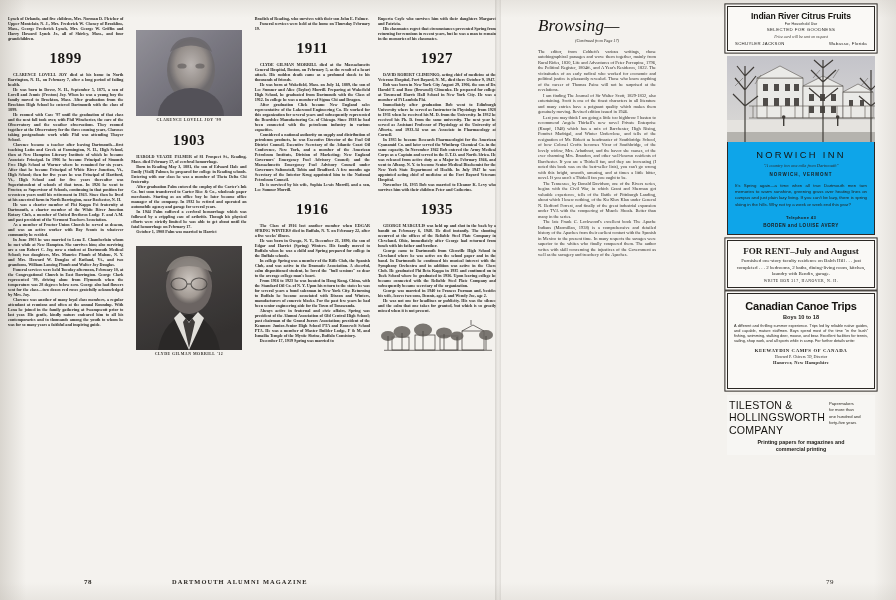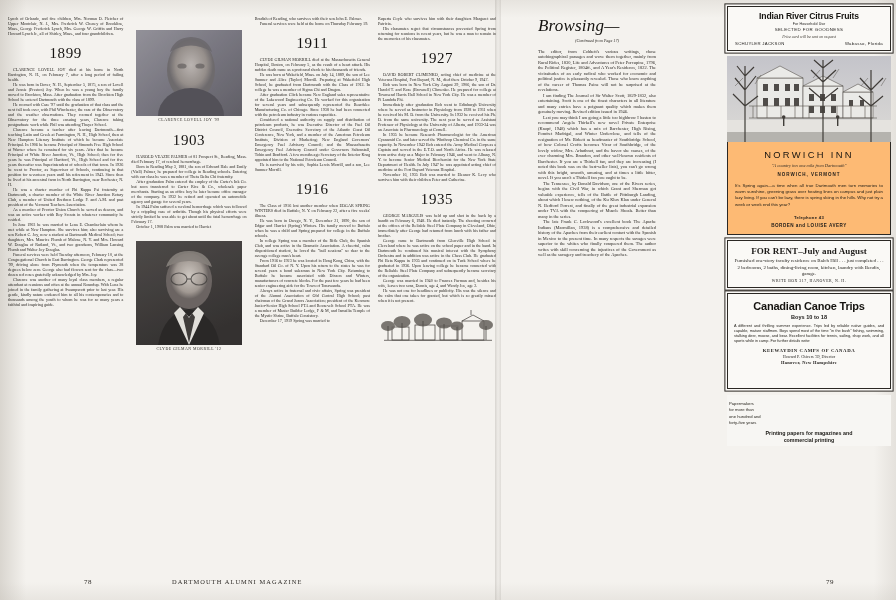--- a/index.html
+++ b/index.html
@@ -98,7 +98,7 @@
   .runhead-center{left:172px;}
 
   
-  .adcol{position:absolute;top:6px;left:727px;width:164px;}
+  .adcol{position:absolute;top:6px;left:727px;width:148px;}
   .ad{margin-bottom:5px;background:#f7f6f3;}
   .ad-box{border:1.1px solid #2b2824;padding:3px 5px;background:#faf9f6;}
   .ad-box.double{box-shadow:0 0 0 1.6px #faf9f6, 0 0 0 2.6px #2b2824;}

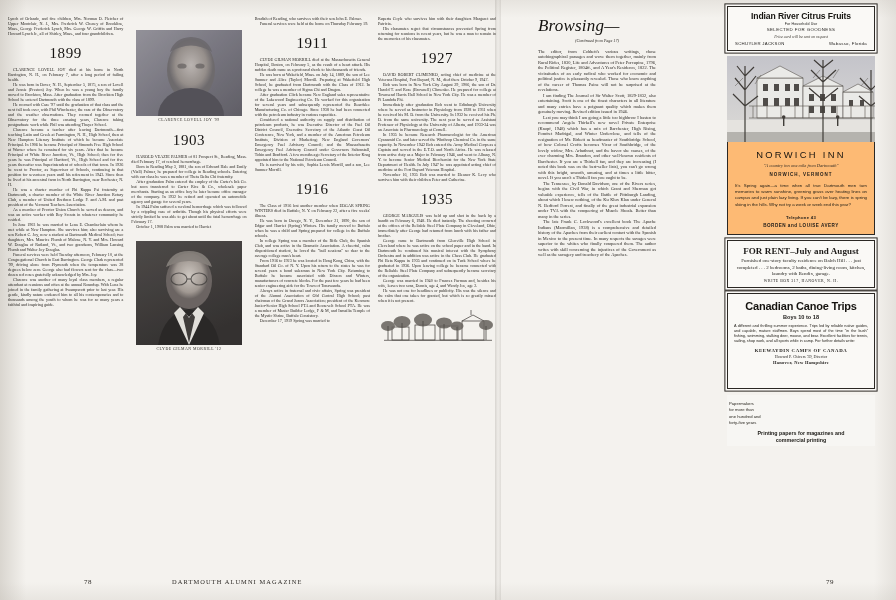--- a/index.html
+++ b/index.html
@@ -23,7 +23,7 @@
   }
   .spread{position:absolute;inset:0;display:flex;}
   .page{position:relative;height:600px;}
-  .page-left{width:496px;}
+  .page-left{width:496px;font-weight:bold;}
   .page-right{width:400px;}
   .gutter{
     position:absolute;top:0;bottom:0;left:495px;width:6px;

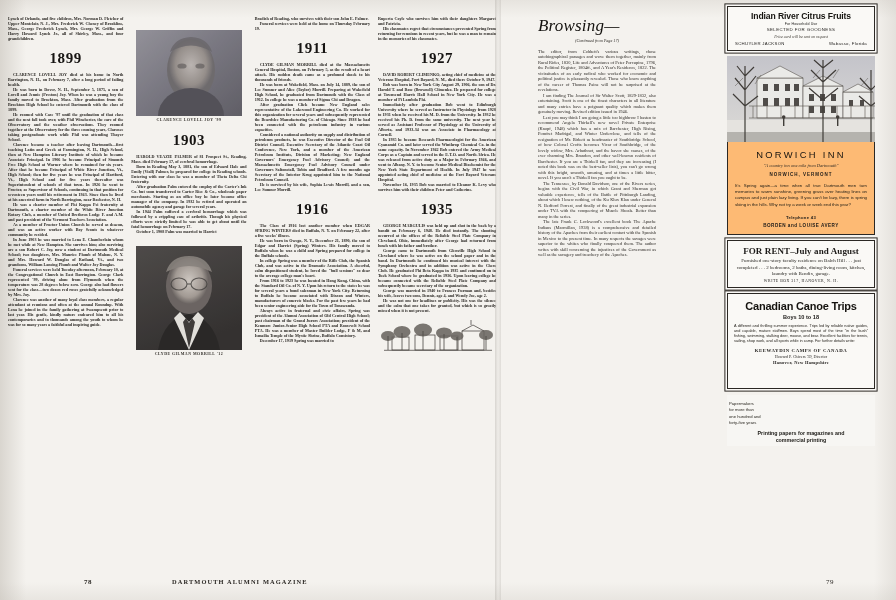--- a/index.html
+++ b/index.html
@@ -109,7 +109,7 @@
   .citrus-foot{display:flex;justify-content:space-between;font-family:"Liberation Sans",sans-serif;font-size:4.3px;letter-spacing:.3px;padding:0 2px 1px;}
 
   .inn-photo{width:100%;height:86px;display:block;position:relative;overflow:hidden;background:#cfcdc9;}
-  .inn-box{border:1.1px solid #2b2824;border-top:0;padding:5px 7px 6px;background:#fdba74;}
+  .inn-box{border:1.1px solid #2b2824;border-top:0;padding:5px 7px 6px;background:#0ea5e9;}
   .inn-name{font-family:"Liberation Sans",sans-serif;font-size:9.4px;letter-spacing:2.3px;text-align:center;margin:2px 0 3px;color:#15130f;}
   .inn-slogan{font-style:italic;font-size:4.5px;text-align:center;line-height:6px;margin:0 0 3px;color:#2e2b26;}
   .inn-town{font-family:"Liberation Sans",sans-serif;font-size:4.5px;letter-spacing:1px;text-align:center;margin:0 0 6px;font-weight:bold;}

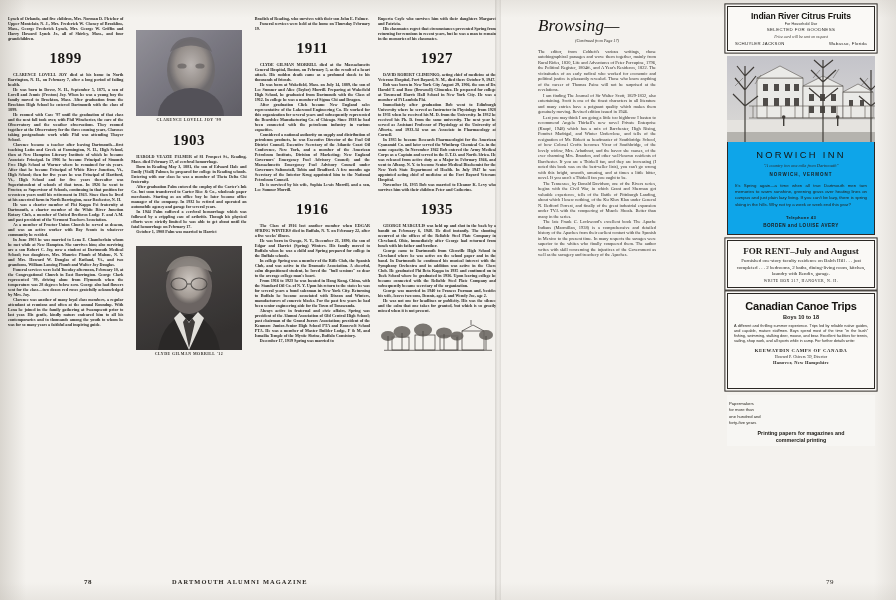--- a/index.html
+++ b/index.html
@@ -433,6 +433,11 @@
 
       <div class="ad til" style="margin-top:6px;">
         <div class="til-row">
+          <div>
+            <div class="til-name">TILESTON &amp;</div>
+            <div class="til-name">HOLLINGSWORTH</div>
+            <div class="til-name">COMPANY</div>
+          </div>
           <div class="til-side">
             <div>Papermakers</div>
             <div>for more than</div>

